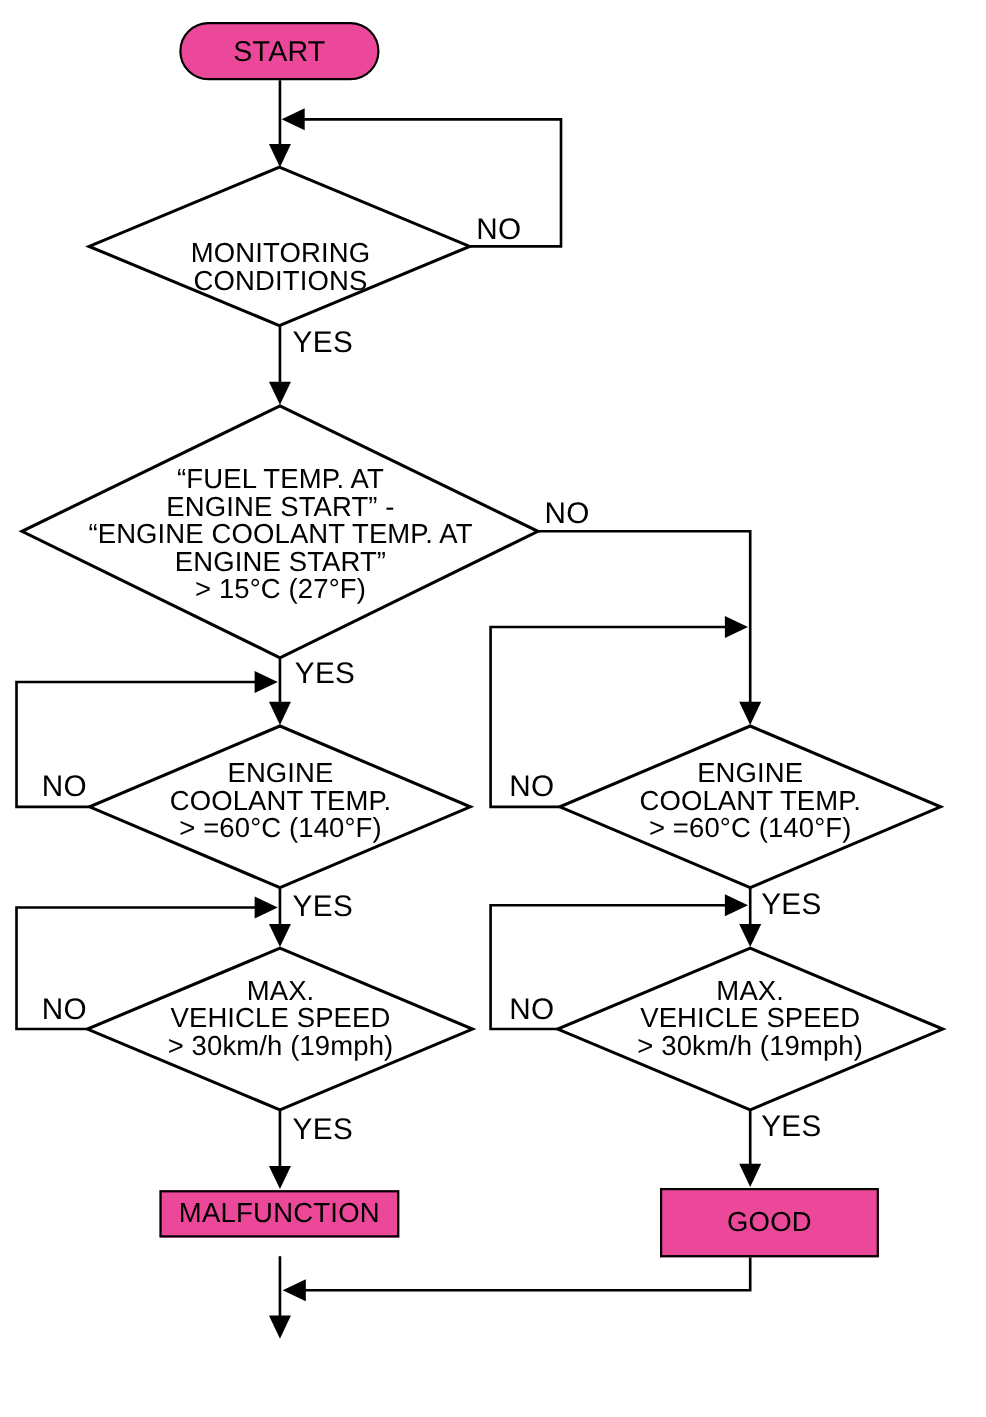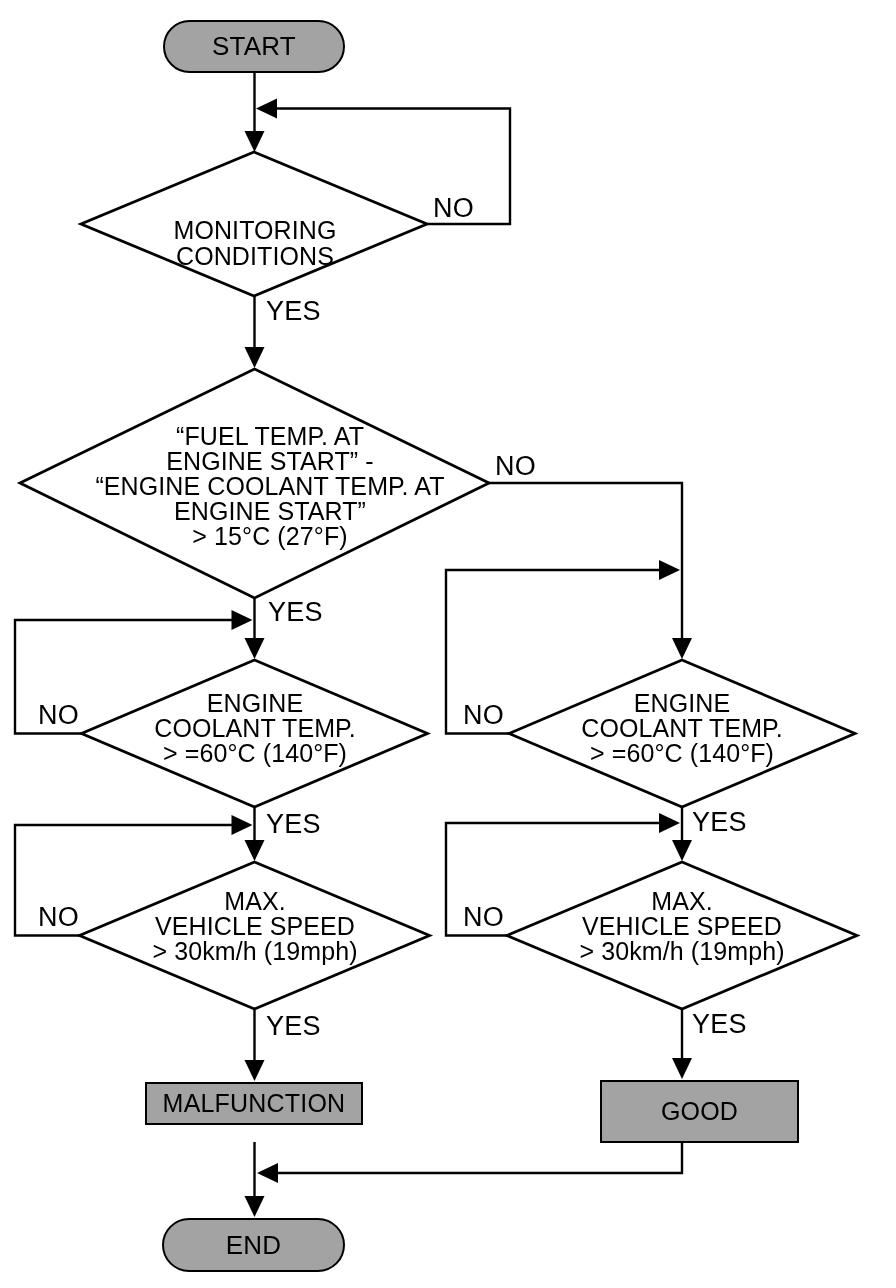--- a/index.html
+++ b/index.html
@@ -20,7 +20,7 @@
     position: absolute;
     z-index: 2;
     box-sizing: border-box;
-    background: #a3a3a3;
+    background: #ec4899;
     border: 2.8px solid #000000;
     display: flex;
     align-items: center;

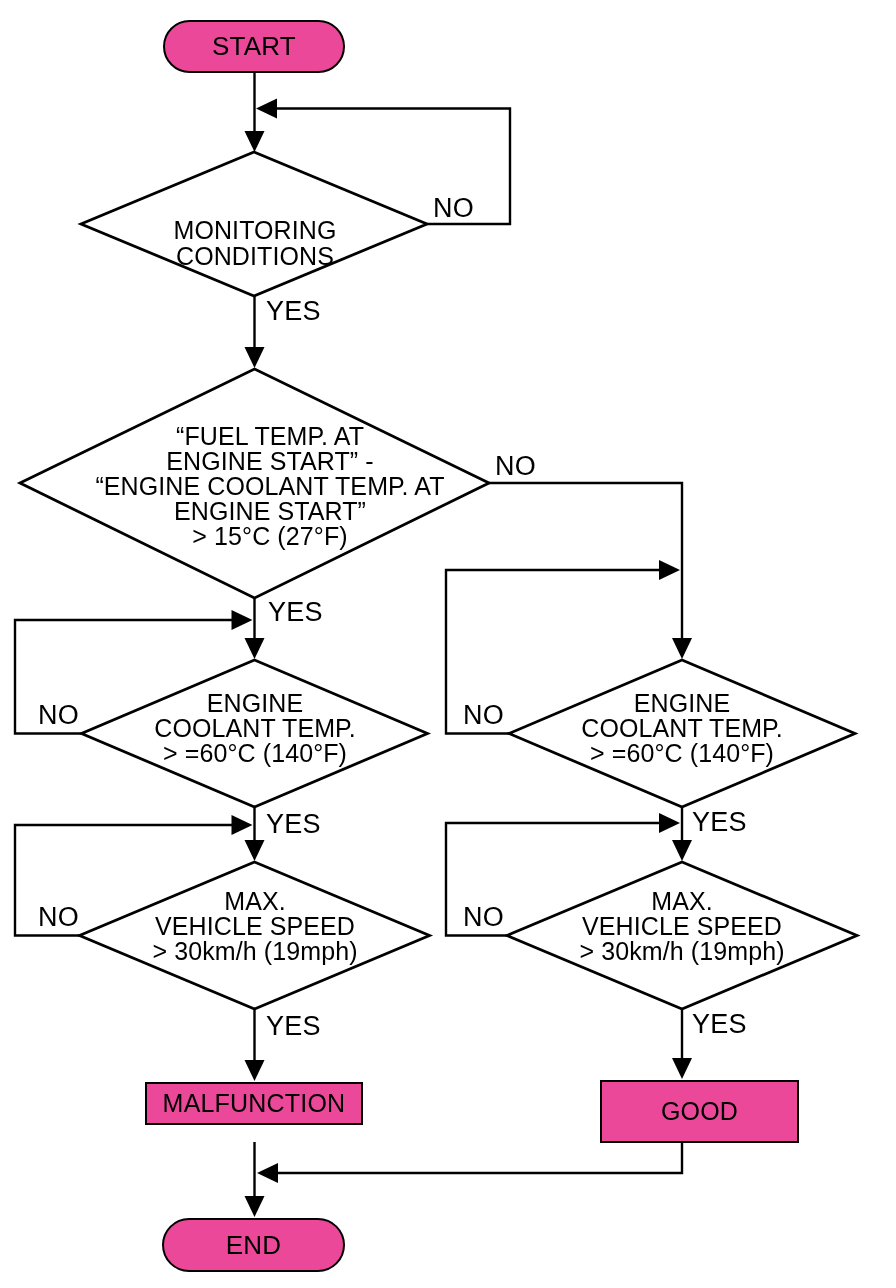--- a/index.html
+++ b/index.html
@@ -115,7 +115,7 @@
   <div class="dlabel two-line" style="left:55px; top:198px; width:400px;">MONITORING
 CONDITIONS</div>
 
-  <div class="dlabel" style="left:30px; top:424px; width:480px;">“FUEL TEMP. AT
+  <div class="dlabel" style="left:15px; top:424px; width:480px;">“FUEL TEMP. AT
 ENGINE START” -
 “ENGINE COOLANT TEMP. AT
 ENGINE START”

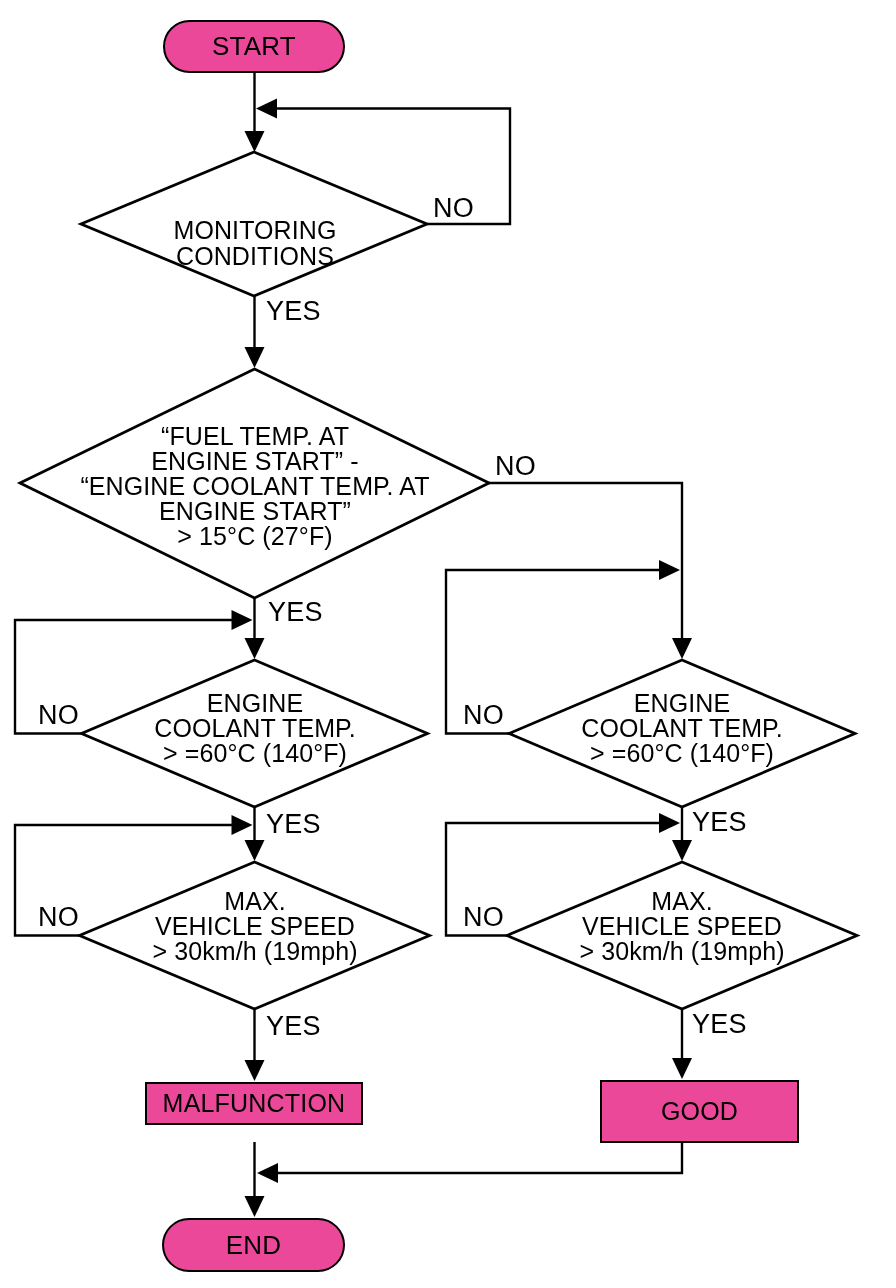--- a/index.html
+++ b/index.html
@@ -108,9 +108,6 @@
     <span>GOOD</span>
   </div>
 
-  <div class="node terminator" style="left:162px; top:1218px; width:183px; height:54px;">
-    <span>END</span>
-  </div>
 
   <div class="dlabel two-line" style="left:55px; top:198px; width:400px;">MONITORING
 CONDITIONS</div>

